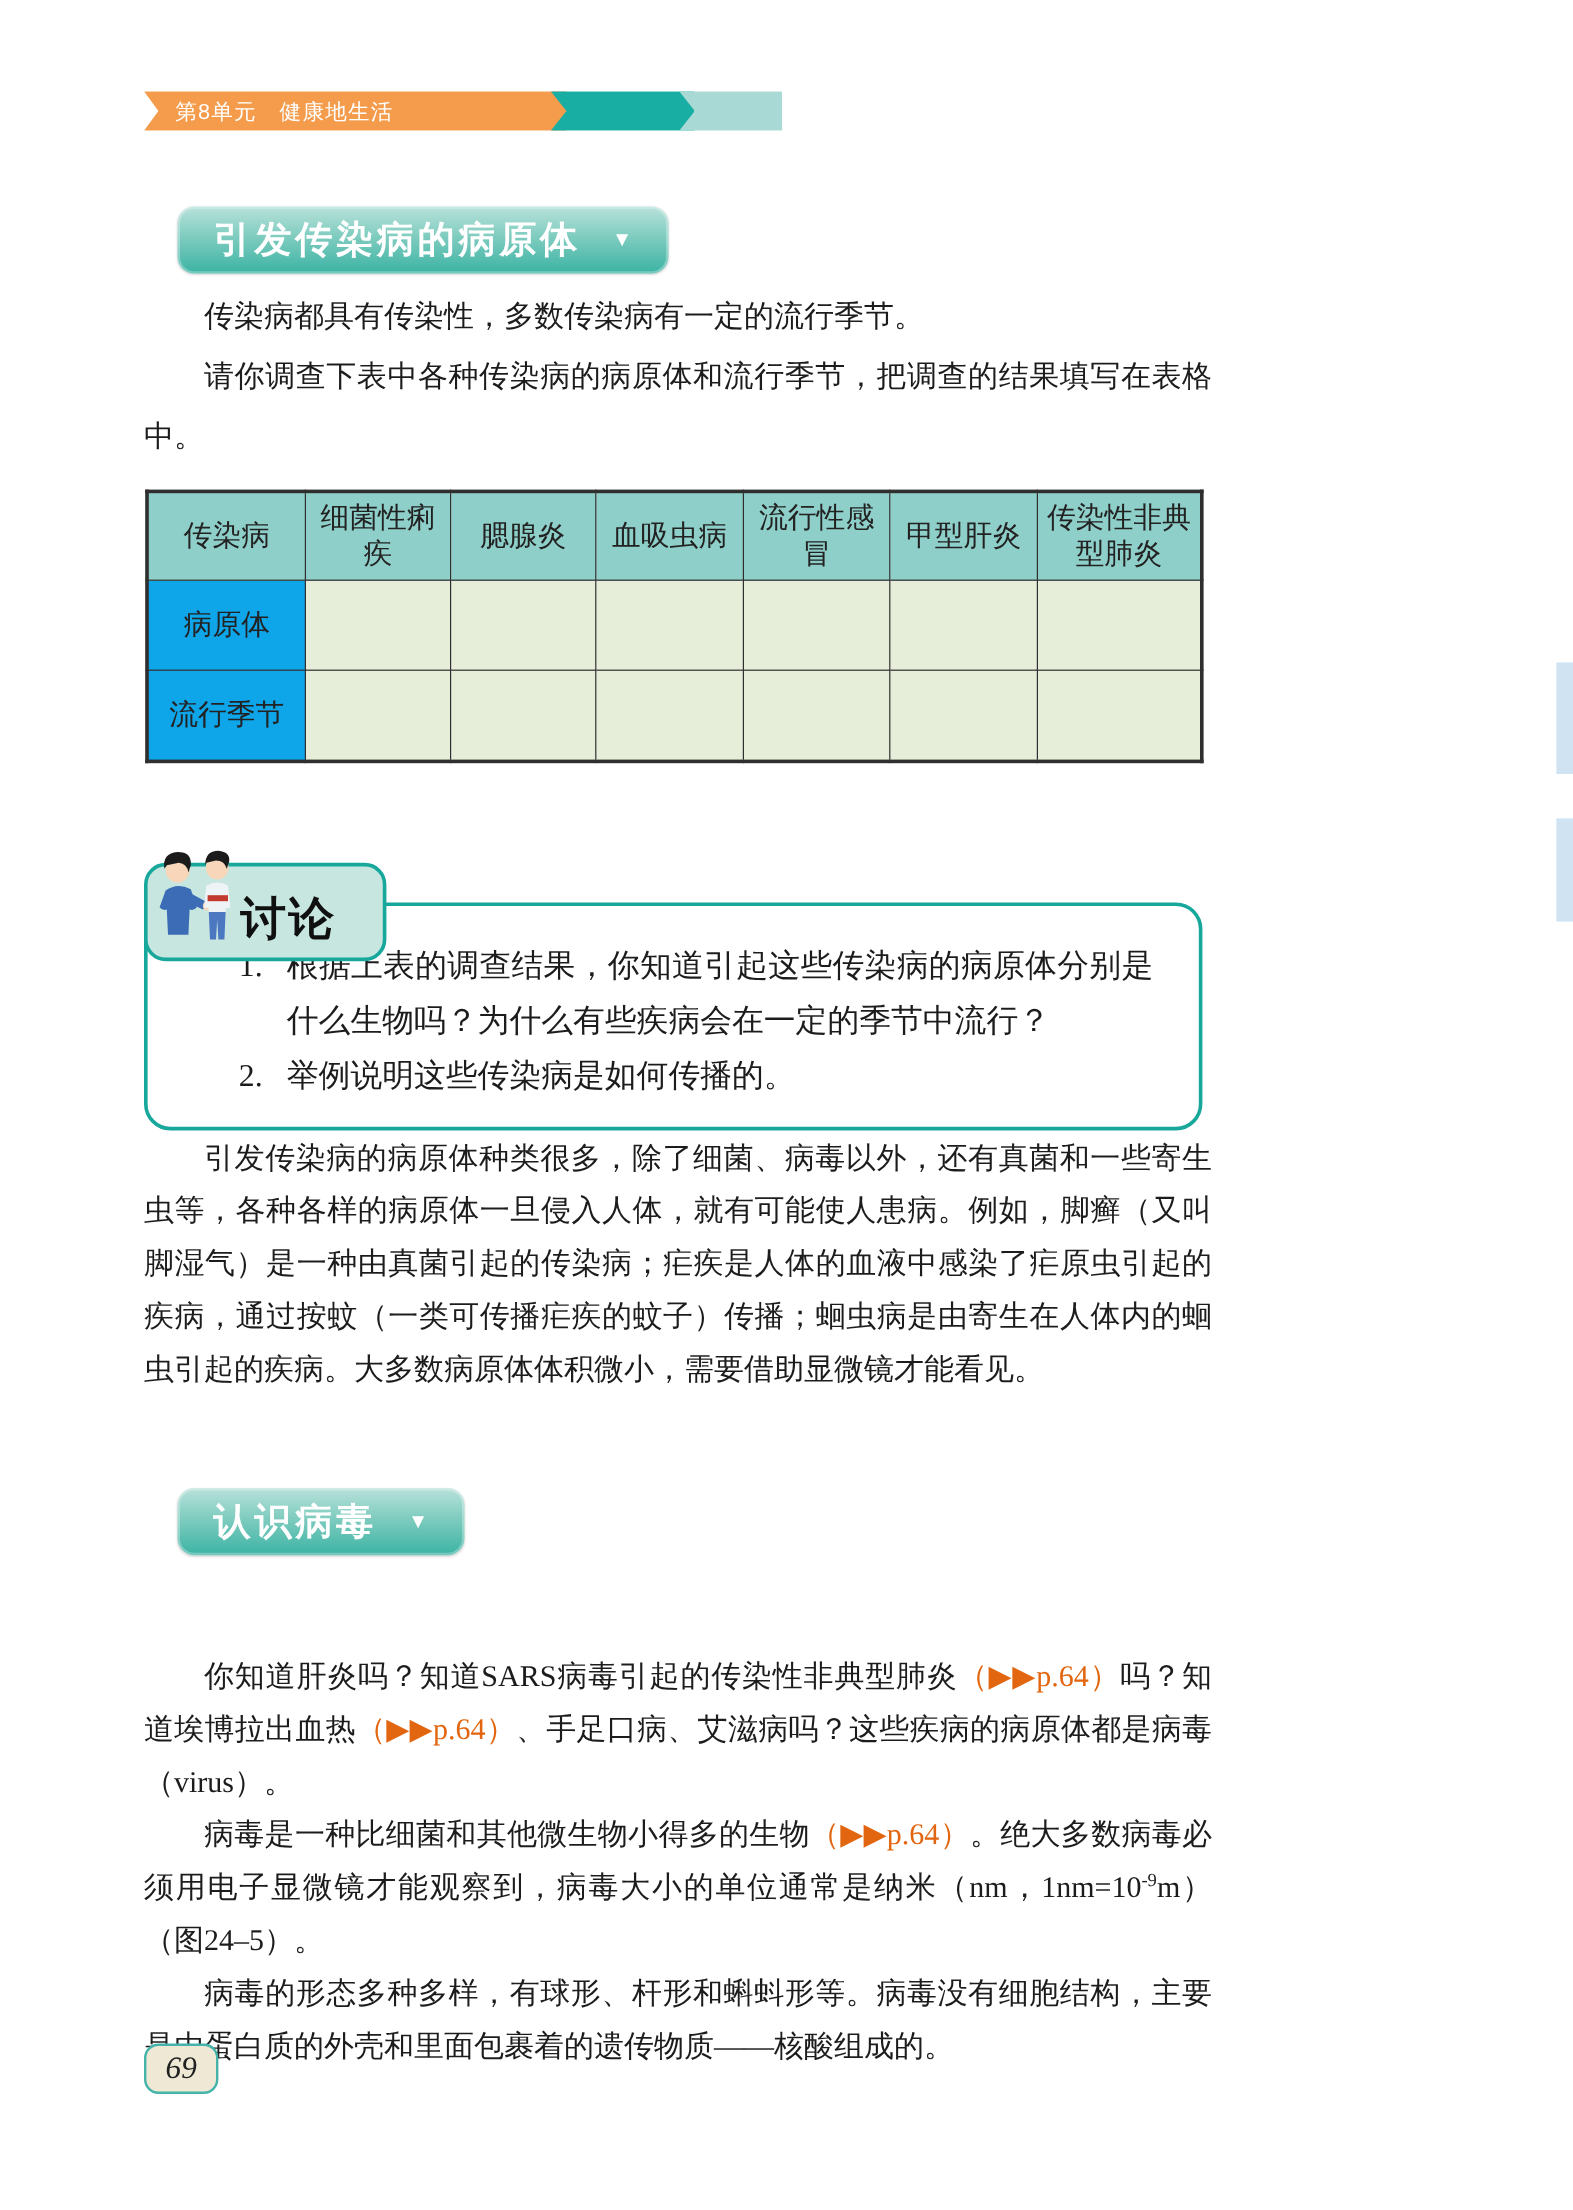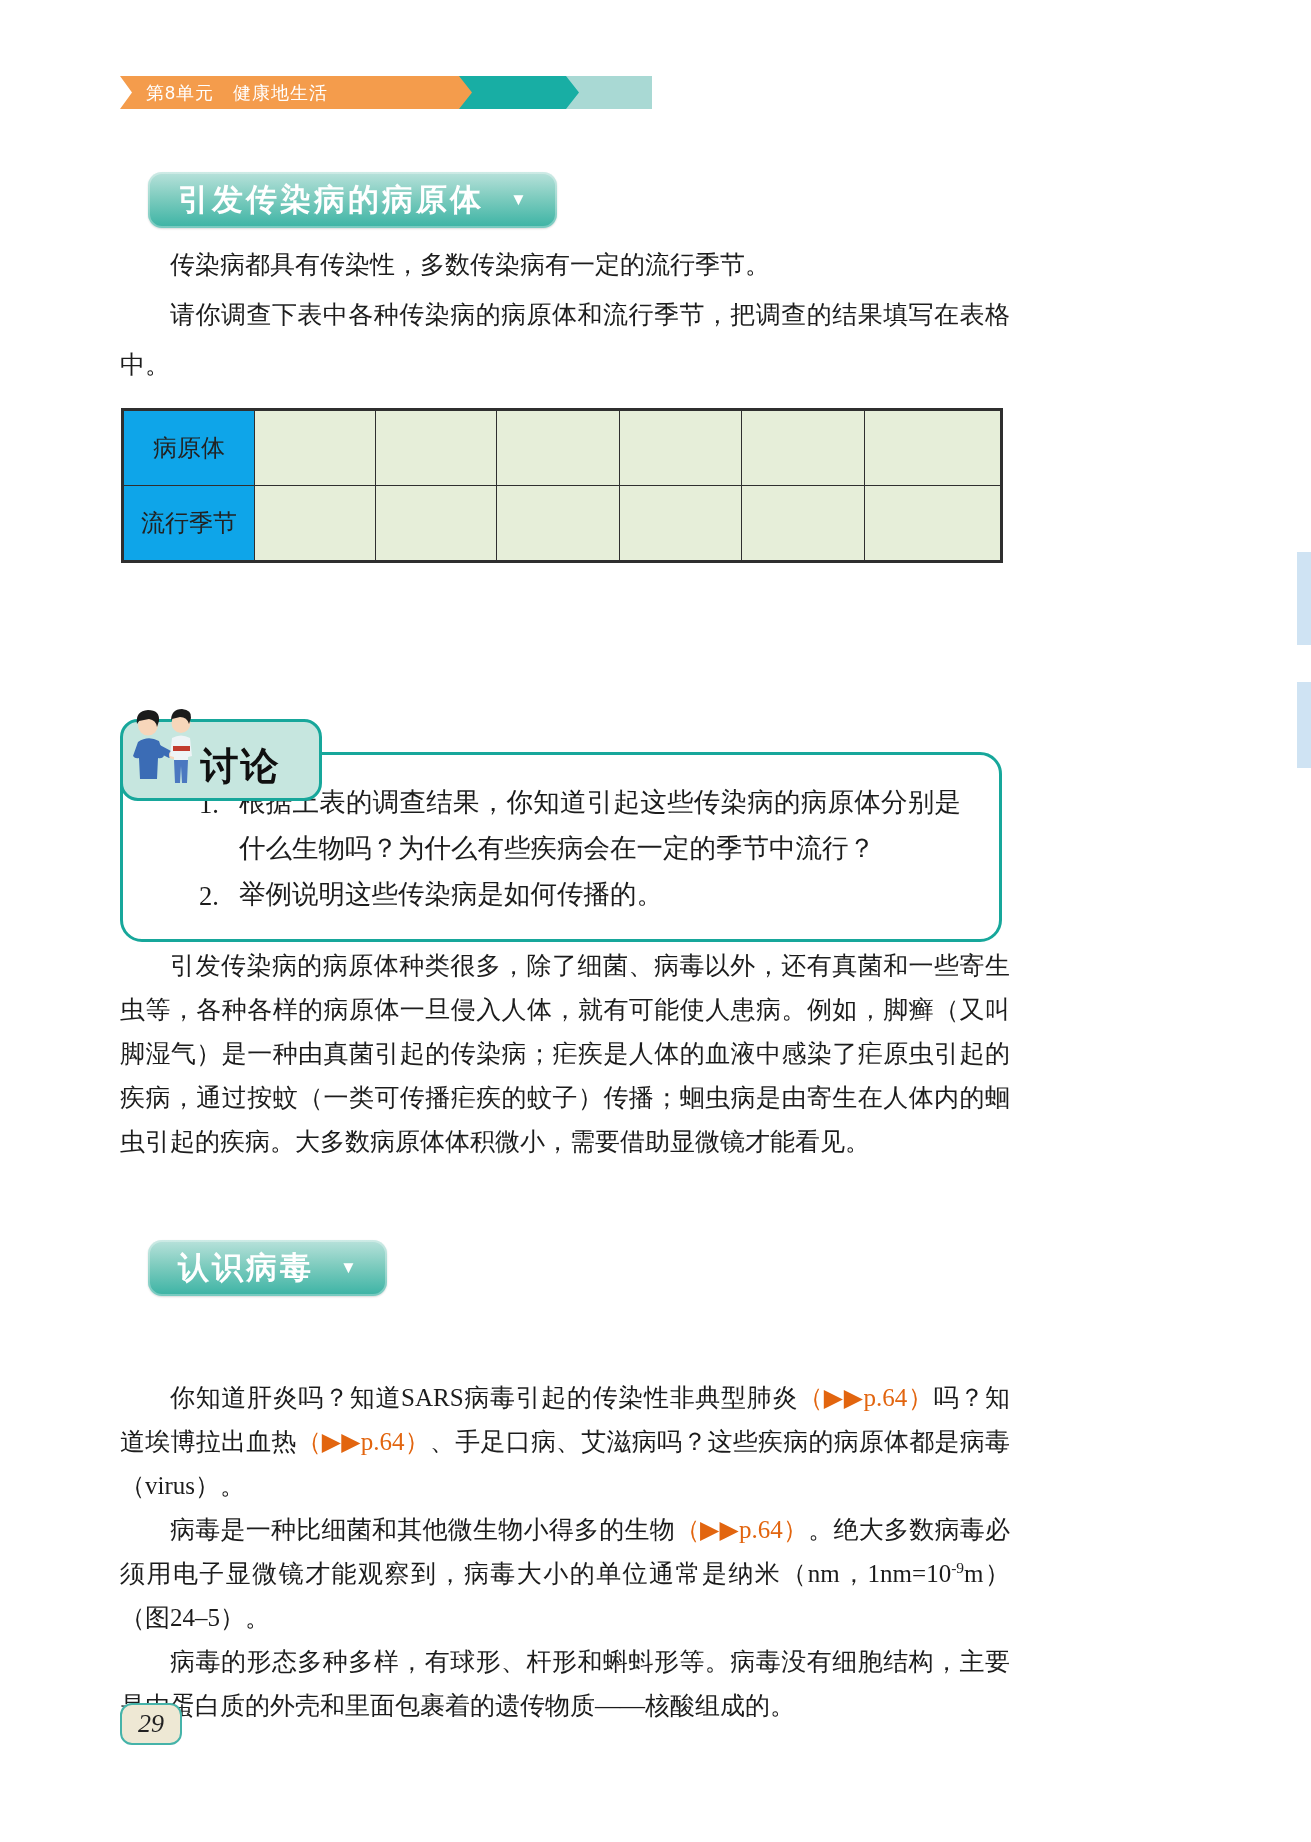--- a/index.html
+++ b/index.html
@@ -119,6 +119,15 @@
       <col style="width:137px">
     </colgroup>
     <tbody>
+        <tr>
+      <th>传染病</th>
+      <th>细菌性痢疾</th>
+      <th>腮腺炎</th>
+      <th>血吸虫病</th>
+      <th>流行性感冒</th>
+      <th>甲型肝炎</th>
+      <th>传染性非典型肺炎</th>
+    </tr>
     <tr>
       <td class="lbl">病原体</td>
       <td></td>

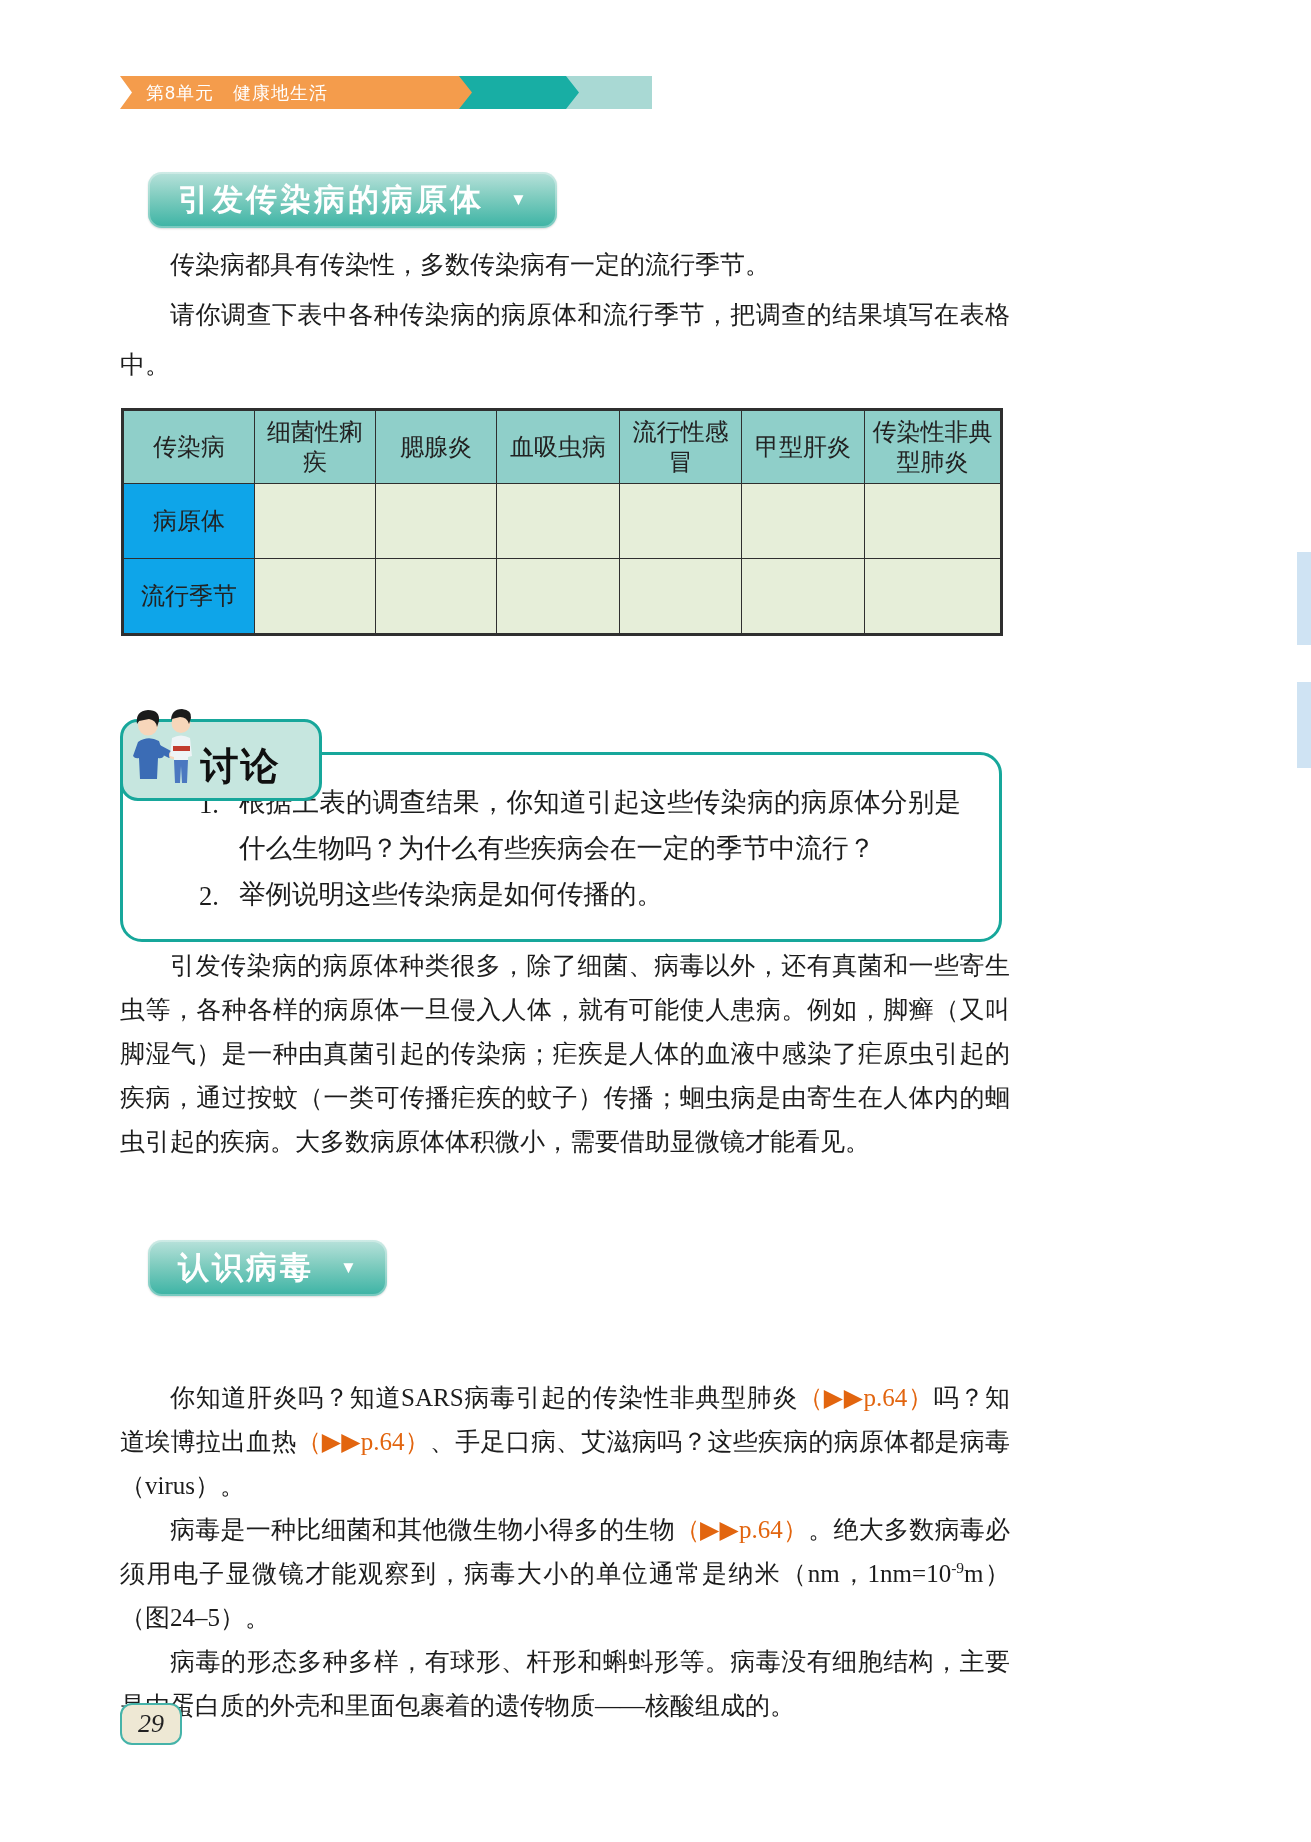--- a/index.html
+++ b/index.html
@@ -73,7 +73,7 @@
   .disc-questions{padding:26px 38px 0 76px;font-size:26.5px;line-height:46px;}
   .disc-q{display:flex;}
   .disc-q .qn{width:40px;flex:none;}
-  .disc-q .qt{flex:1;text-align:justify;font-family:Liberation Mono, monospace;}
+  .disc-q .qt{flex:1;text-align:justify;}
   
   .page-num{
     position:absolute;left:120px;top:1703px;width:62px;height:42px;

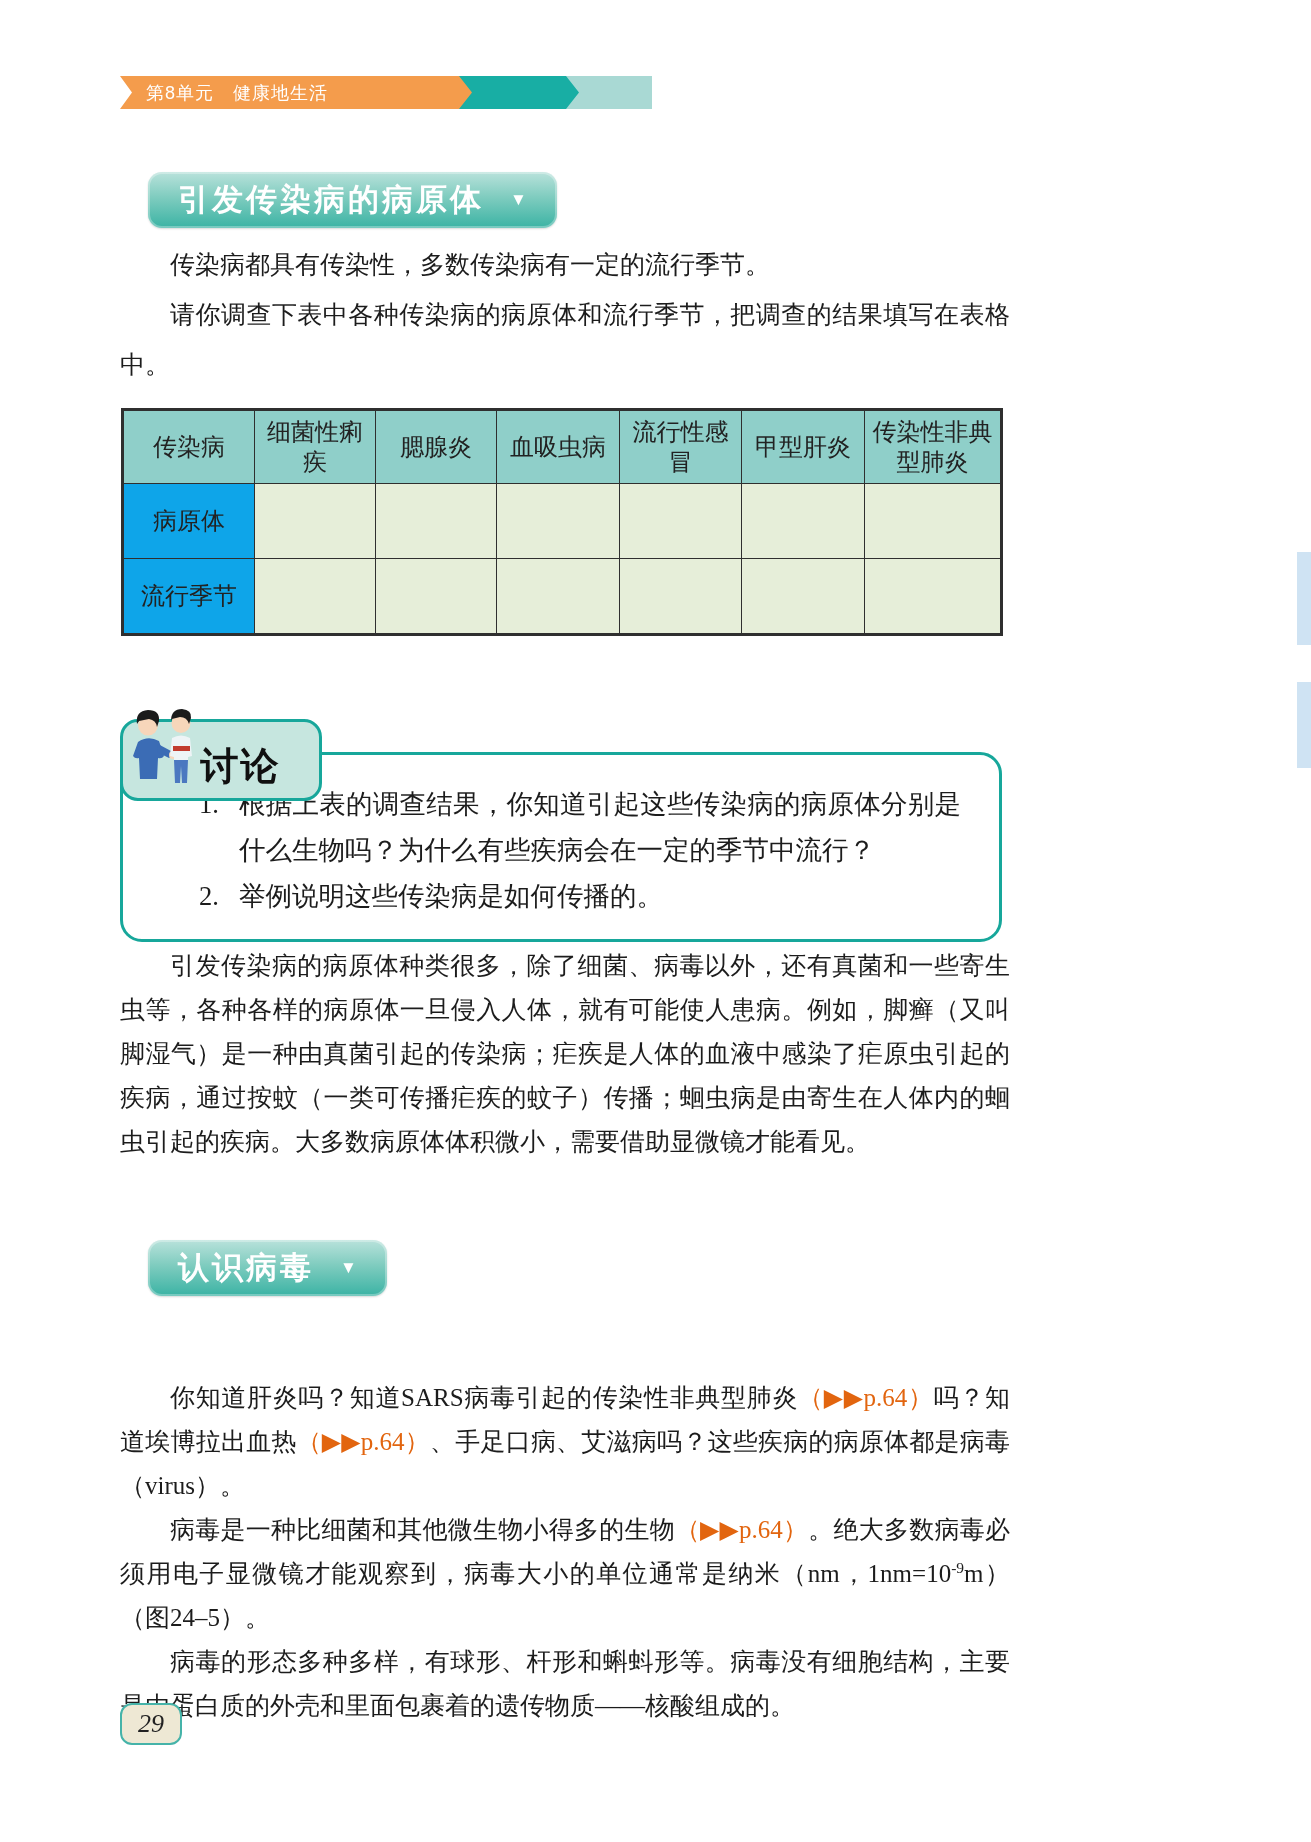--- a/index.html
+++ b/index.html
@@ -195,7 +195,7 @@
   </div>
 
   <div class="page-num">
-    <span>29</span>
+    <span>69</span>
   </div>
 
   <div class="edge-tab" id="edge-tab-1"></div>

